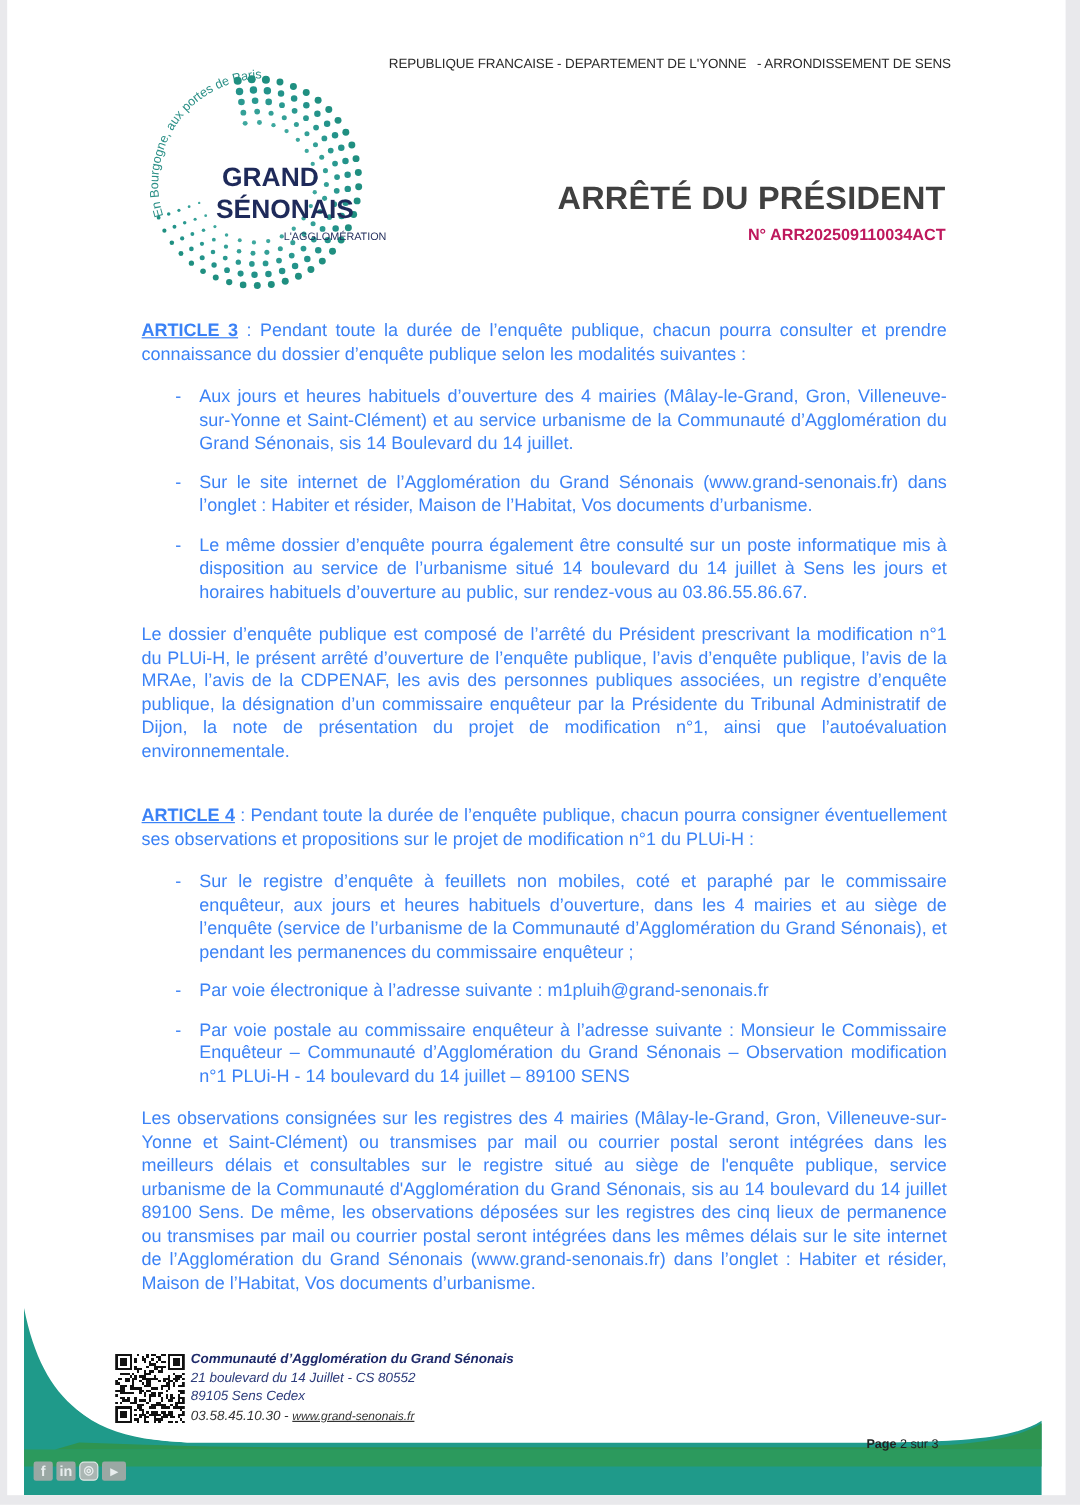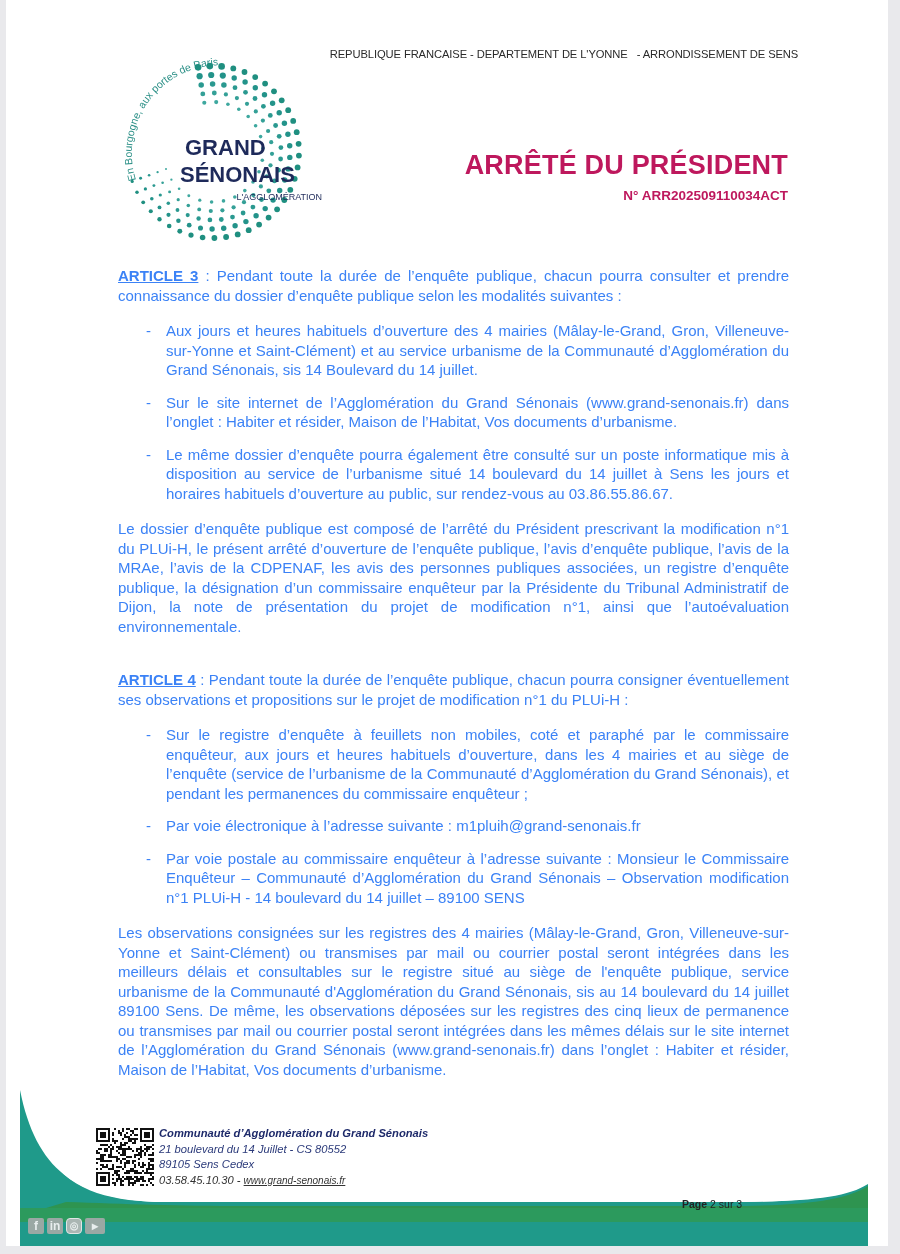--- a/index.html
+++ b/index.html
@@ -9,7 +9,7 @@
 
   
   .logo { position:absolute; left:102px; top:52px; width:220px; height:195px; }
-  .gov-lines { position:absolute; left:318px; top:46px; width:480px; text-align:center;
+  .gov-lines { position:absolute; left:318px; top:46px; width:480px; 
                font-family:"Liberation Sans", sans-serif; font-size:11.2px; line-height:16px; color:#2a2a2a; letter-spacing:-0.1px; }
   .title { position:absolute; right:100px; top:150px; font-family:"Liberation Sans", sans-serif;
            font-weight:bold; font-size:27px; color:#be185d; letter-spacing:0.2px; }

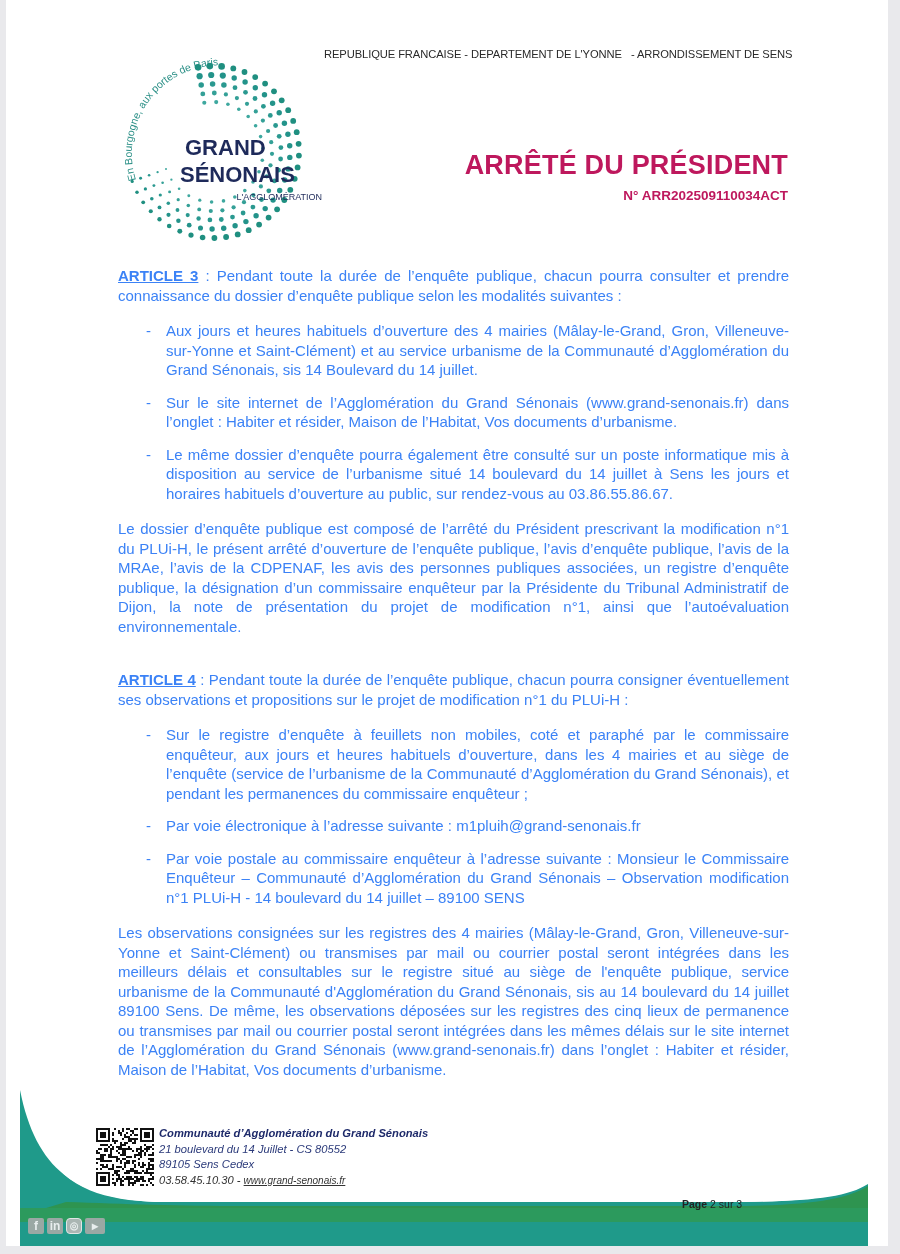--- a/index.html
+++ b/index.html
@@ -12,7 +12,7 @@
   .gov-lines { position:absolute; left:318px; top:46px; width:480px; 
                font-family:"Liberation Sans", sans-serif; font-size:11.2px; line-height:16px; color:#2a2a2a; letter-spacing:-0.1px; }
   .title { position:absolute; right:100px; top:150px; font-family:"Liberation Sans", sans-serif;
-           font-weight:bold; font-size:27px; color:#be185d; letter-spacing:0.2px; }
+           font-weight:bold; font-size:27px; color:#404040; letter-spacing:0.2px; }
   .ref { position:absolute; right:100px; top:188px; font-weight:bold; font-size:13.5px; color:#be185d; }
 
   

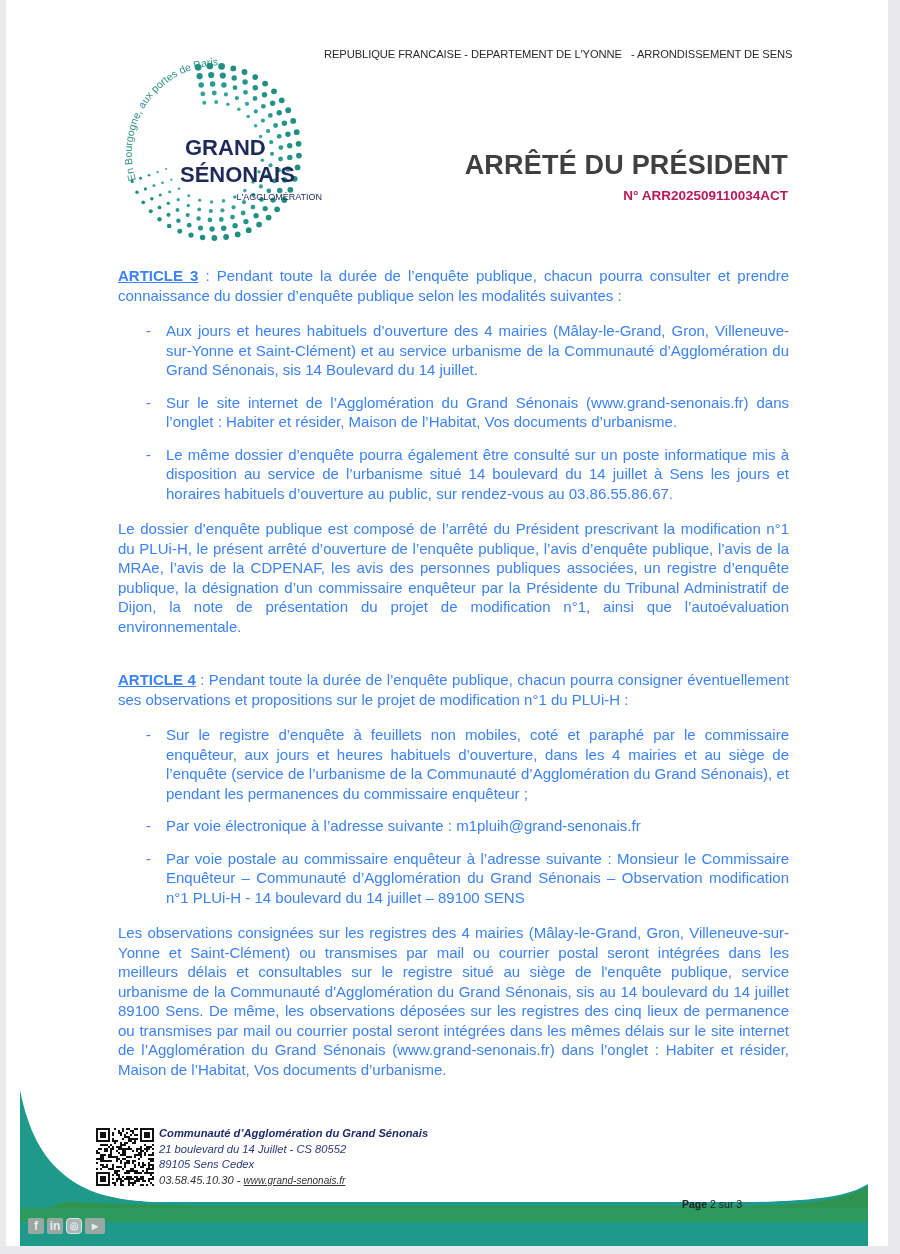--- a/index.html
+++ b/index.html
@@ -31,7 +31,7 @@
   .contact .org { font-weight:bold; color:#1e2a6a; }
   .contact .web { color:#333; }
   .contact .web a { color:#333; text-decoration:underline; font-size:10px; }
-  .page-num { position:absolute; left:676px; top:1198px; font-size:10.5px; color:#222;text-align:right; }
+  .page-num { position:absolute; left:716px; top:1198px; font-size:10.5px; color:#222;text-align:right; }
   .page-num b { font-weight:bold; }
   .socials { position:absolute; left:22px; top:1218px; display:flex; gap:3px; }
   .socials span { width:16px; height:16px; background:#9aa8a4; color:#e8eeee; font-weight:bold;

